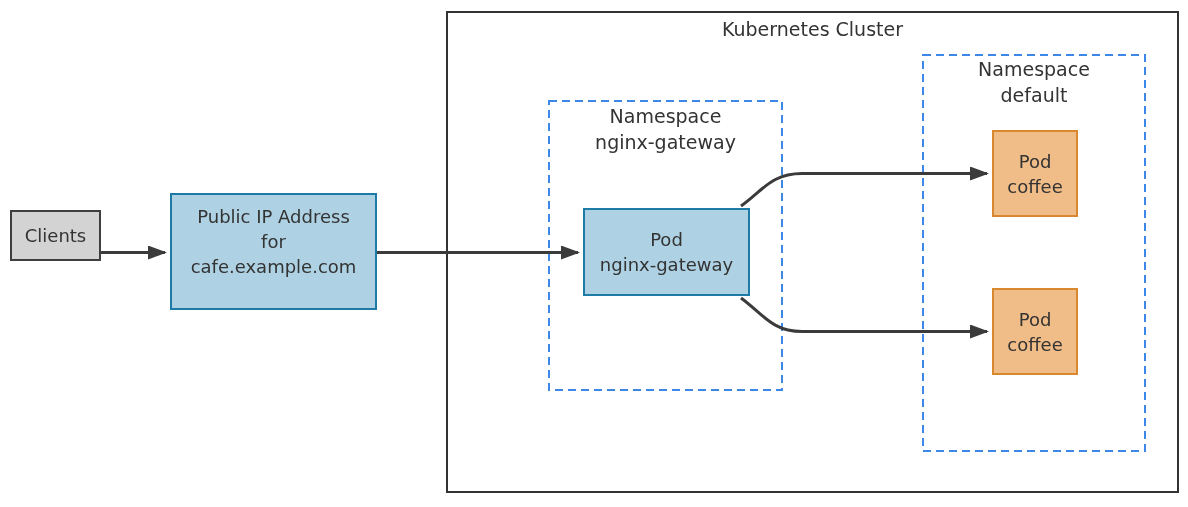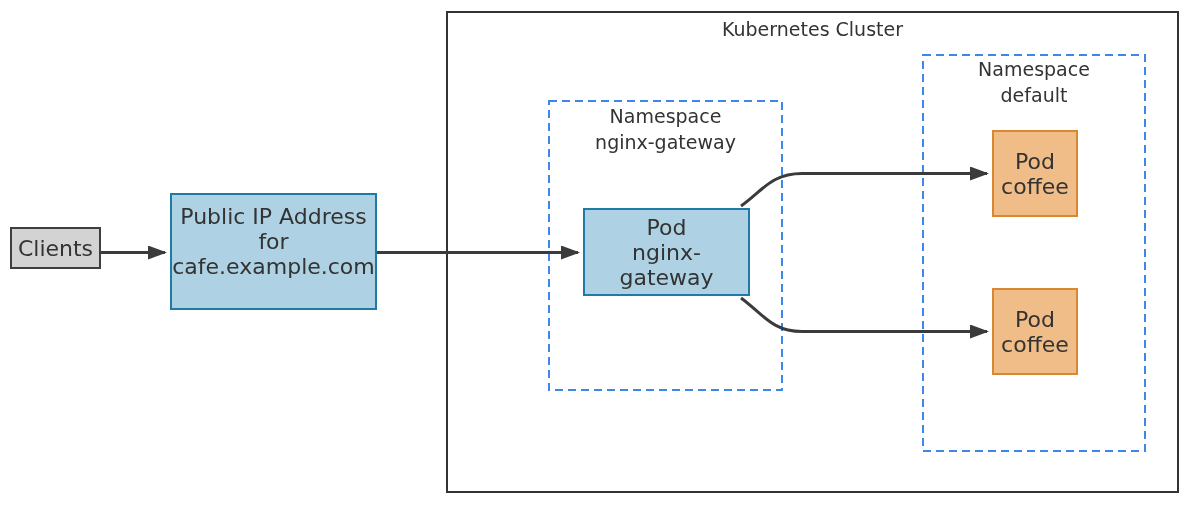--- a/index.html
+++ b/index.html
@@ -30,7 +30,7 @@
     align-items: center;
     justify-content: center;
     text-align: center;
-    font-size: 22px;
+    font-size: 18px;
     line-height: 25px;
     white-space: pre-line;
     color: var(--text, #333);

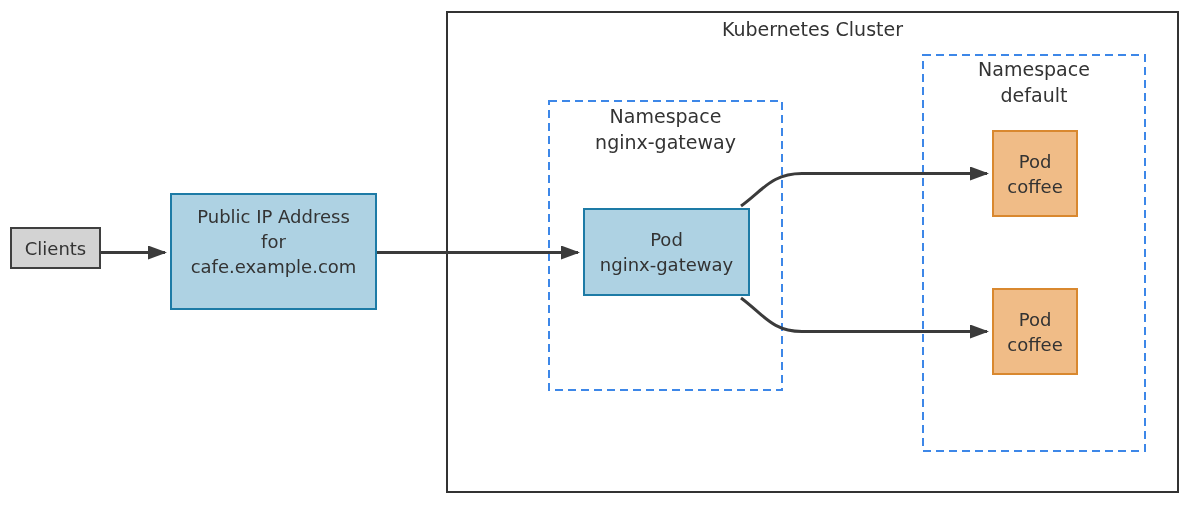--- a/index.html
+++ b/index.html
@@ -69,7 +69,7 @@
   #ns-gw-title     { left: 548px; top: 103px; width: 235px; }
   #ns-def-title    { left: 922px; top: 56px;  width: 224px; }
 
-  #clients      { left: 10px;  top: 227px; width: 91px;  height: 42px; }
+  #clients      { left: 10px;  top: 210px; width: 91px;  height: 51px; }
   #public-ip    { left: 170px; top: 193px; width: 207px; height: 117px; padding-bottom: 20px; }
   #pod-gateway  { left: 583px; top: 208px; width: 167px; height: 88px; }
   #pod-coffee-1 { left: 992px; top: 130px; width: 86px;  height: 87px; }

